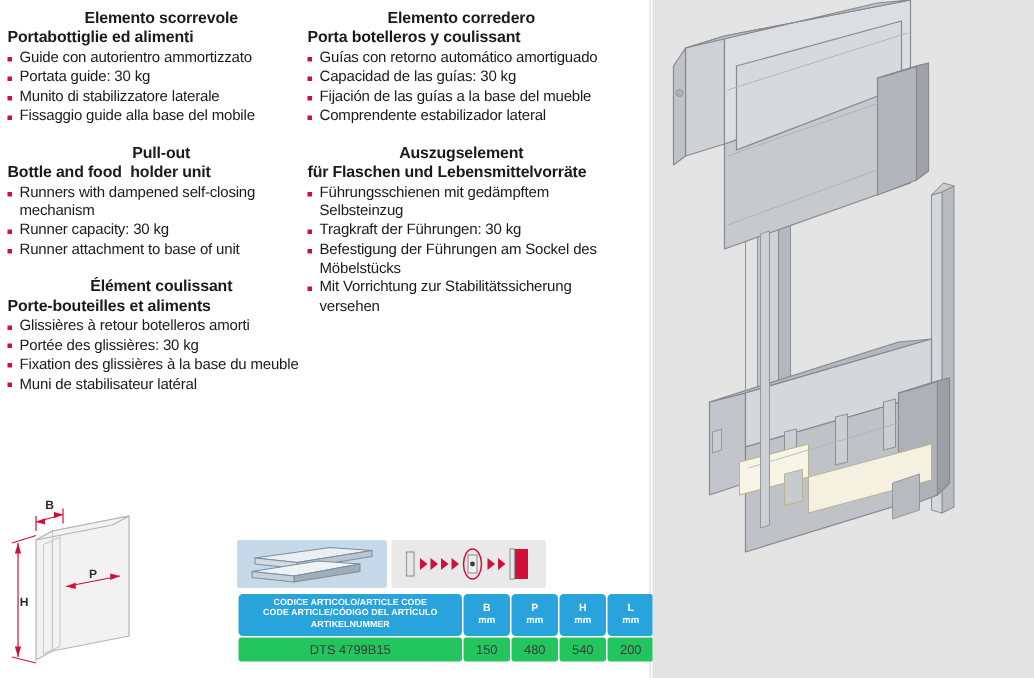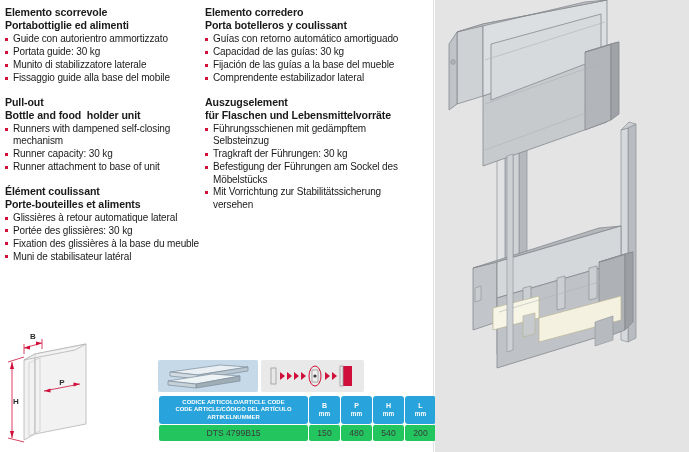--- a/index.html
+++ b/index.html
@@ -30,6 +30,7 @@
     font-size:10.6px;font-weight:bold;color:#1a1a1a;
     line-height:13.2px;letter-spacing:-0.1px;
     white-space:pre-wrap;
+    text-align:center;
   }
   .h2{
     font-size:10.6px;font-weight:bold;color:#1a1a1a;

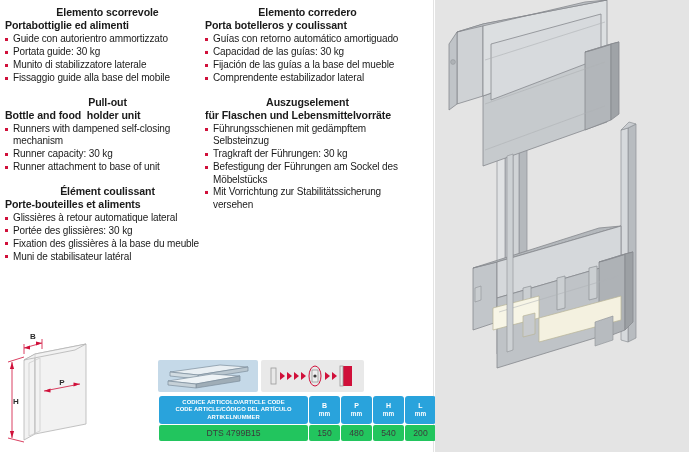--- a/index.html
+++ b/index.html
@@ -126,7 +126,7 @@
         <div class="h1">Élément coulissant</div>
         <div class="h2">Porte-bouteilles et aliments</div>
         <ul class="bullets">
-          <li>Glissières à retour automatique lateral</li>
+          <li>Glissières à retour botelleros amorti</li>
           <li>Portée des glissières: 30 kg</li>
           <li>Fixation des glissières à la base du meuble</li>
           <li>Muni de stabilisateur latéral</li>

